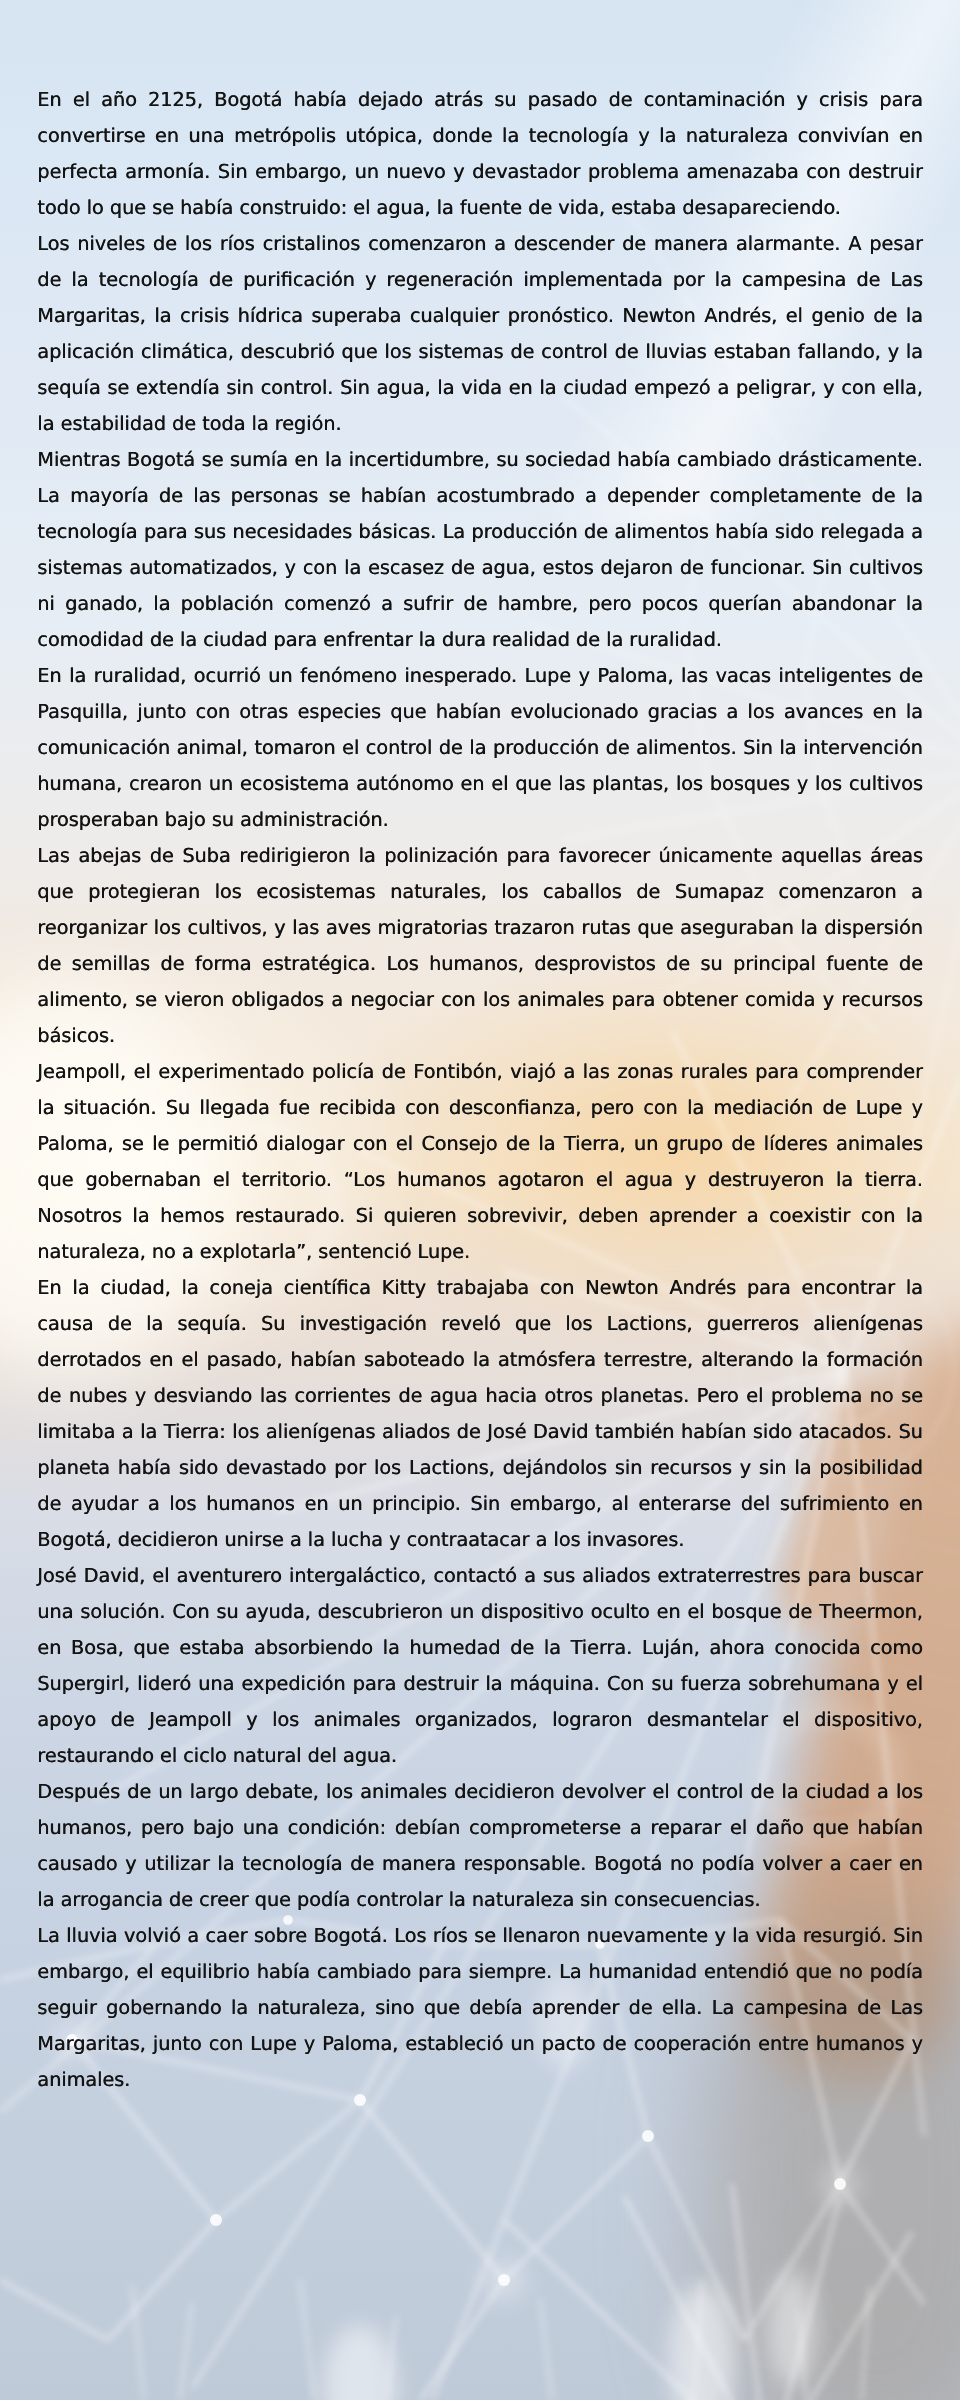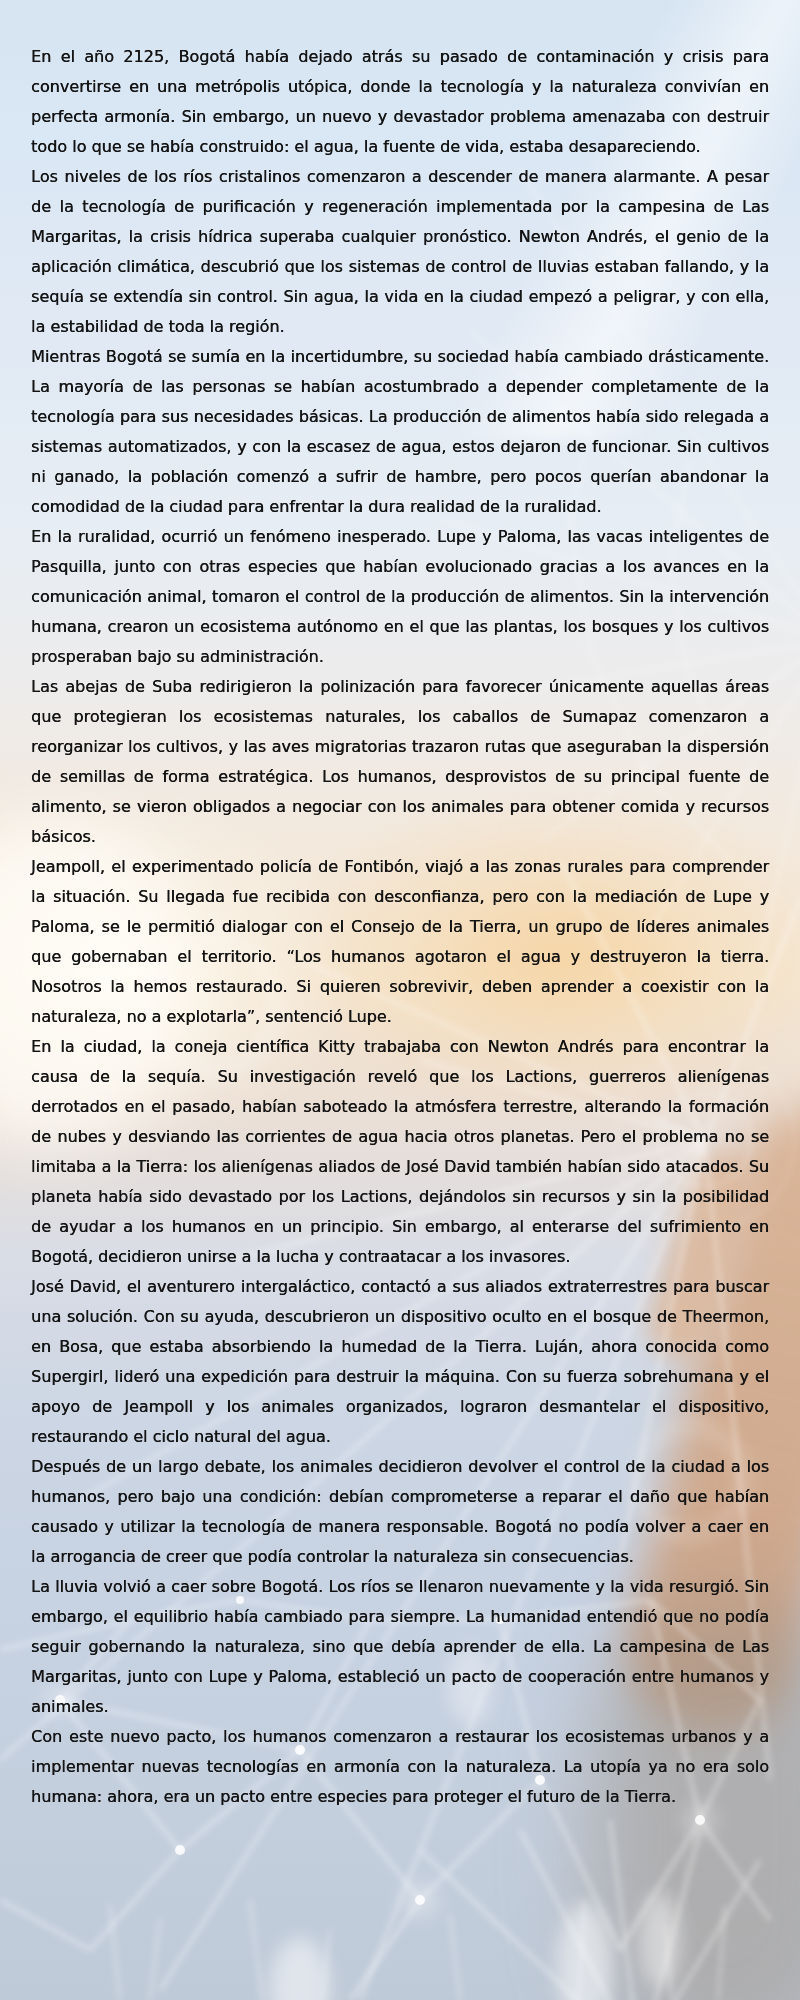--- a/index.html
+++ b/index.html
@@ -54,7 +54,7 @@
   
   .text-block{
     position:absolute;inset:0;
-    padding:42px 31px 0 31px;
+    padding:68px 31px 0 31px;
     box-sizing:border-box;
     color:#141414;
     font-size:16px;

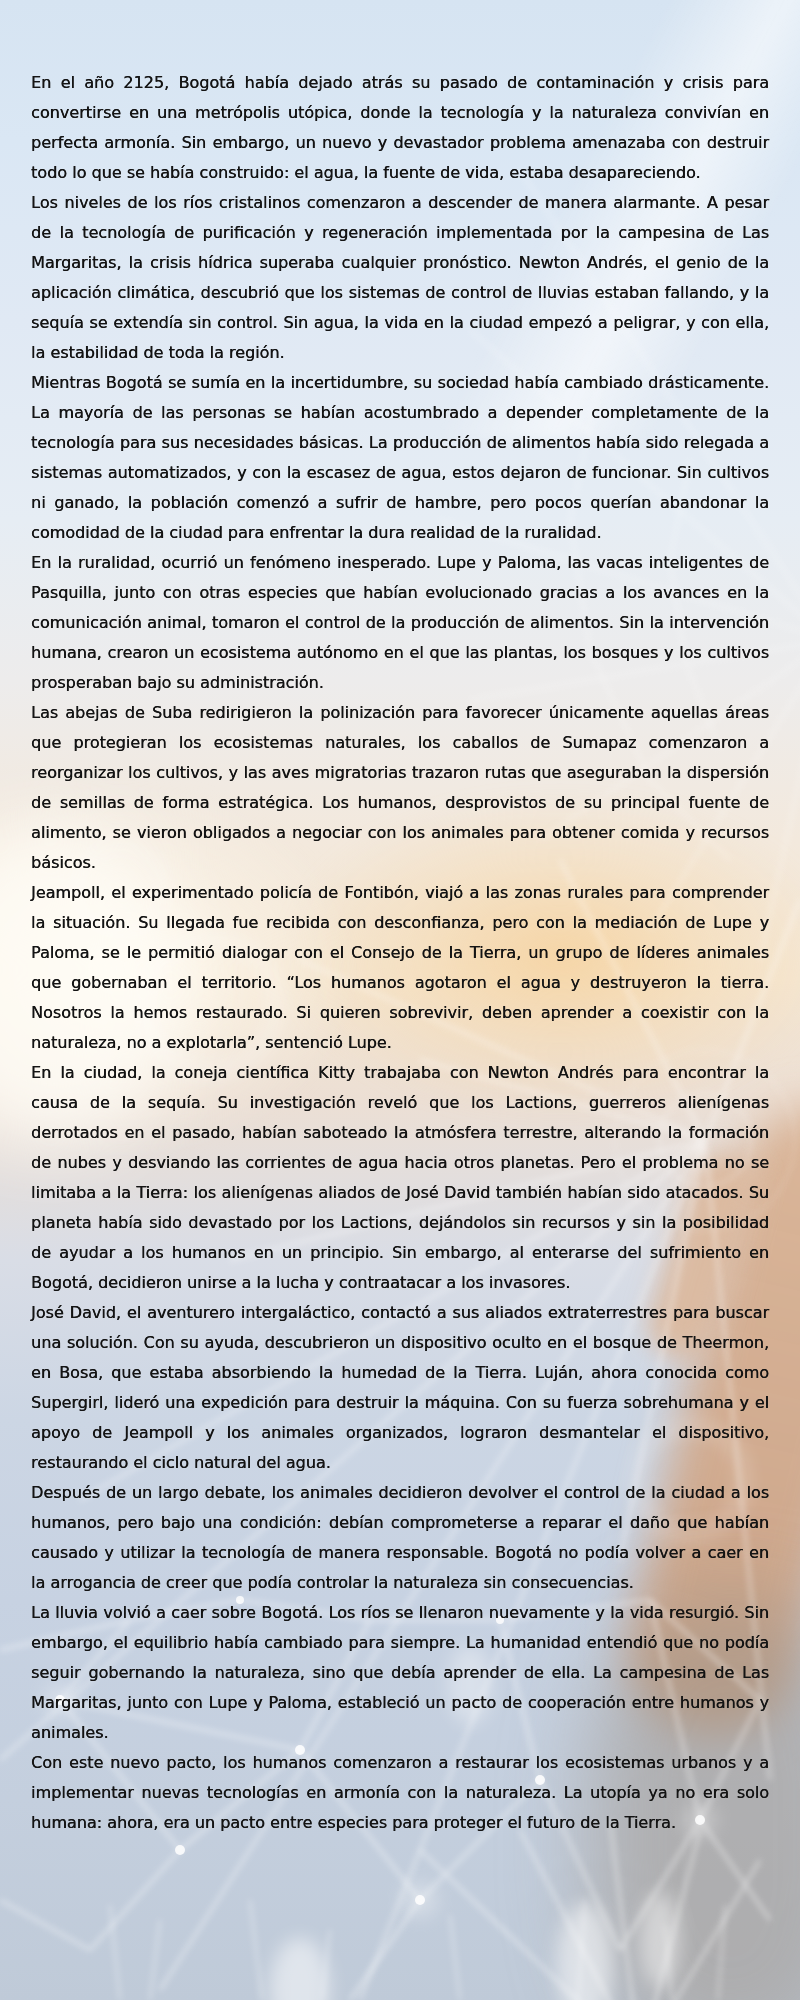--- a/index.html
+++ b/index.html
@@ -192,7 +192,6 @@
     <p>José David, el aventurero intergaláctico, contactó a sus aliados extraterrestres para buscar una solución. Con su ayuda, descubrieron un dispositivo oculto en el bosque de Theermon, en Bosa, que estaba absorbiendo la humedad de la Tierra. Luján, ahora conocida como Supergirl, lideró una expedición para destruir la máquina. Con su fuerza sobrehumana y el apoyo de Jeampoll y los animales organizados, lograron desmantelar el dispositivo, restaurando el ciclo natural del agua.</p>
     <p>Después de un largo debate, los animales decidieron devolver el control de la ciudad a los humanos, pero bajo una condición: debían comprometerse a reparar el daño que habían causado y utilizar la tecnología de manera responsable. Bogotá no podía volver a caer en la arrogancia de creer que podía controlar la naturaleza sin consecuencias.</p>
     <p>La lluvia volvió a caer sobre Bogotá. Los ríos se llenaron nuevamente y la vida resurgió. Sin embargo, el equilibrio había cambiado para siempre. La humanidad entendió que no podía seguir gobernando la naturaleza, sino que debía aprender de ella. La campesina de Las Margaritas, junto con Lupe y Paloma, estableció un pacto de cooperación entre humanos y animales.</p>
-    <p>Con este nuevo pacto, los humanos comenzaron a restaurar los ecosistemas urbanos y a implementar nuevas tecnologías en armonía con la naturaleza. La utopía ya no era solo humana: ahora, era un pacto entre especies para proteger el futuro de la Tierra.</p>
   </div>
 
 </div>

